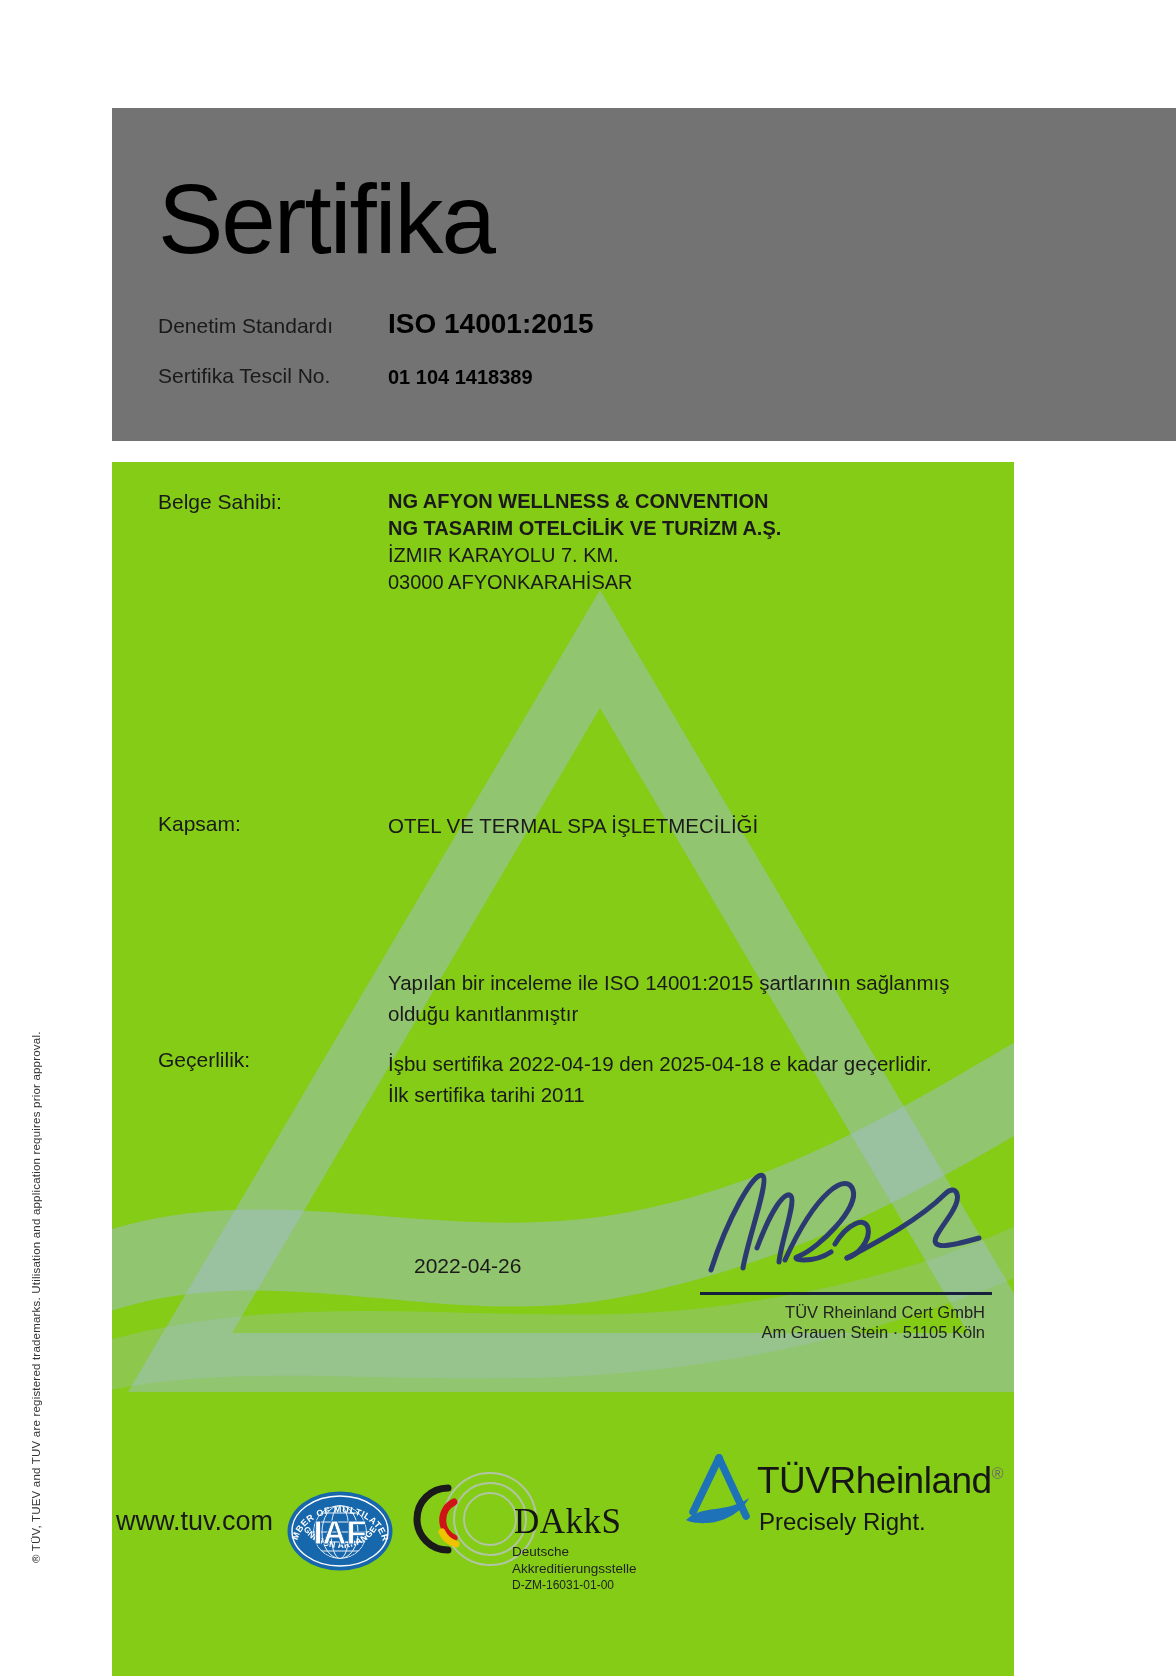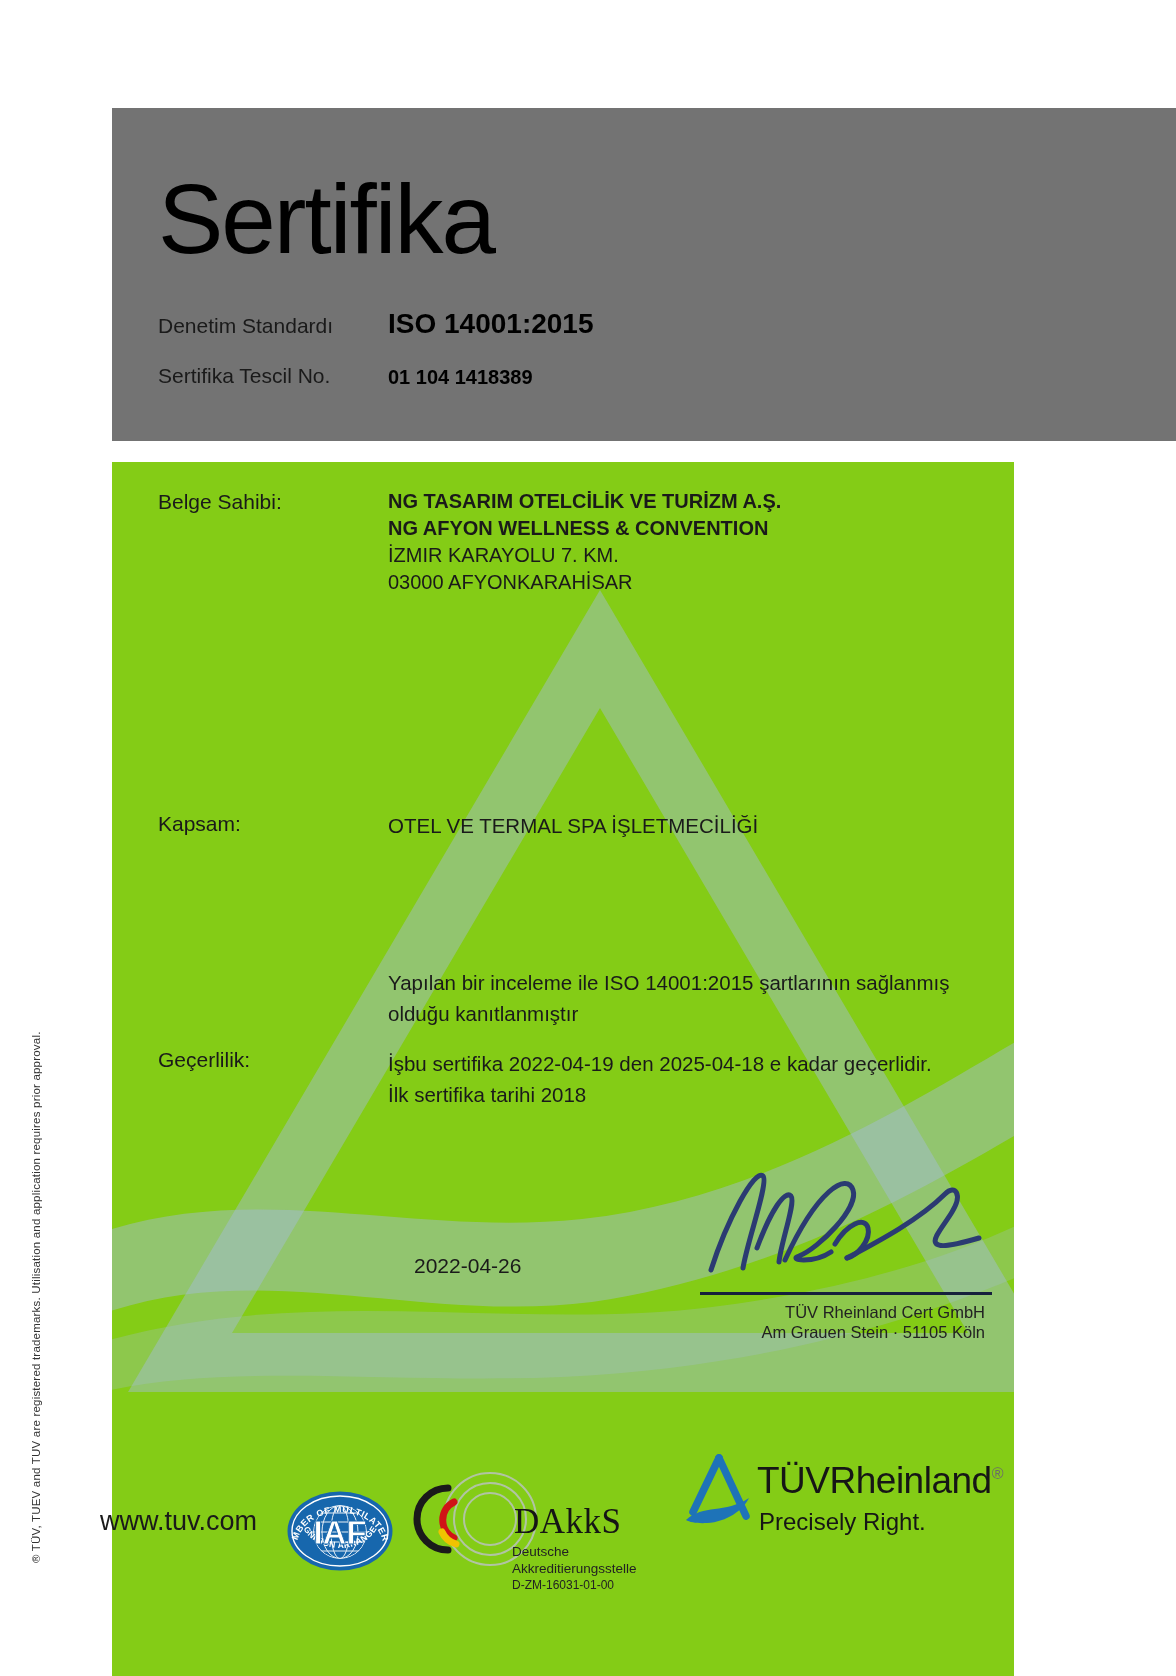--- a/index.html
+++ b/index.html
@@ -94,8 +94,8 @@
 
     <div class="row-label l-holder">Belge Sahibi:</div>
     <div class="row-value holder">
+      <div class="bold">NG AFYON WELLNESS &amp; CONVENTION</div>
       <div class="bold">NG TASARIM OTELCİLİK VE TURİZM A.Ş.</div>
-      <div class="bold">NG AFYON WELLNESS &amp; CONVENTION</div>
       <div>İZMIR KARAYOLU 7. KM.</div>
       <div>03000 AFYONKARAHİSAR</div>
     </div>

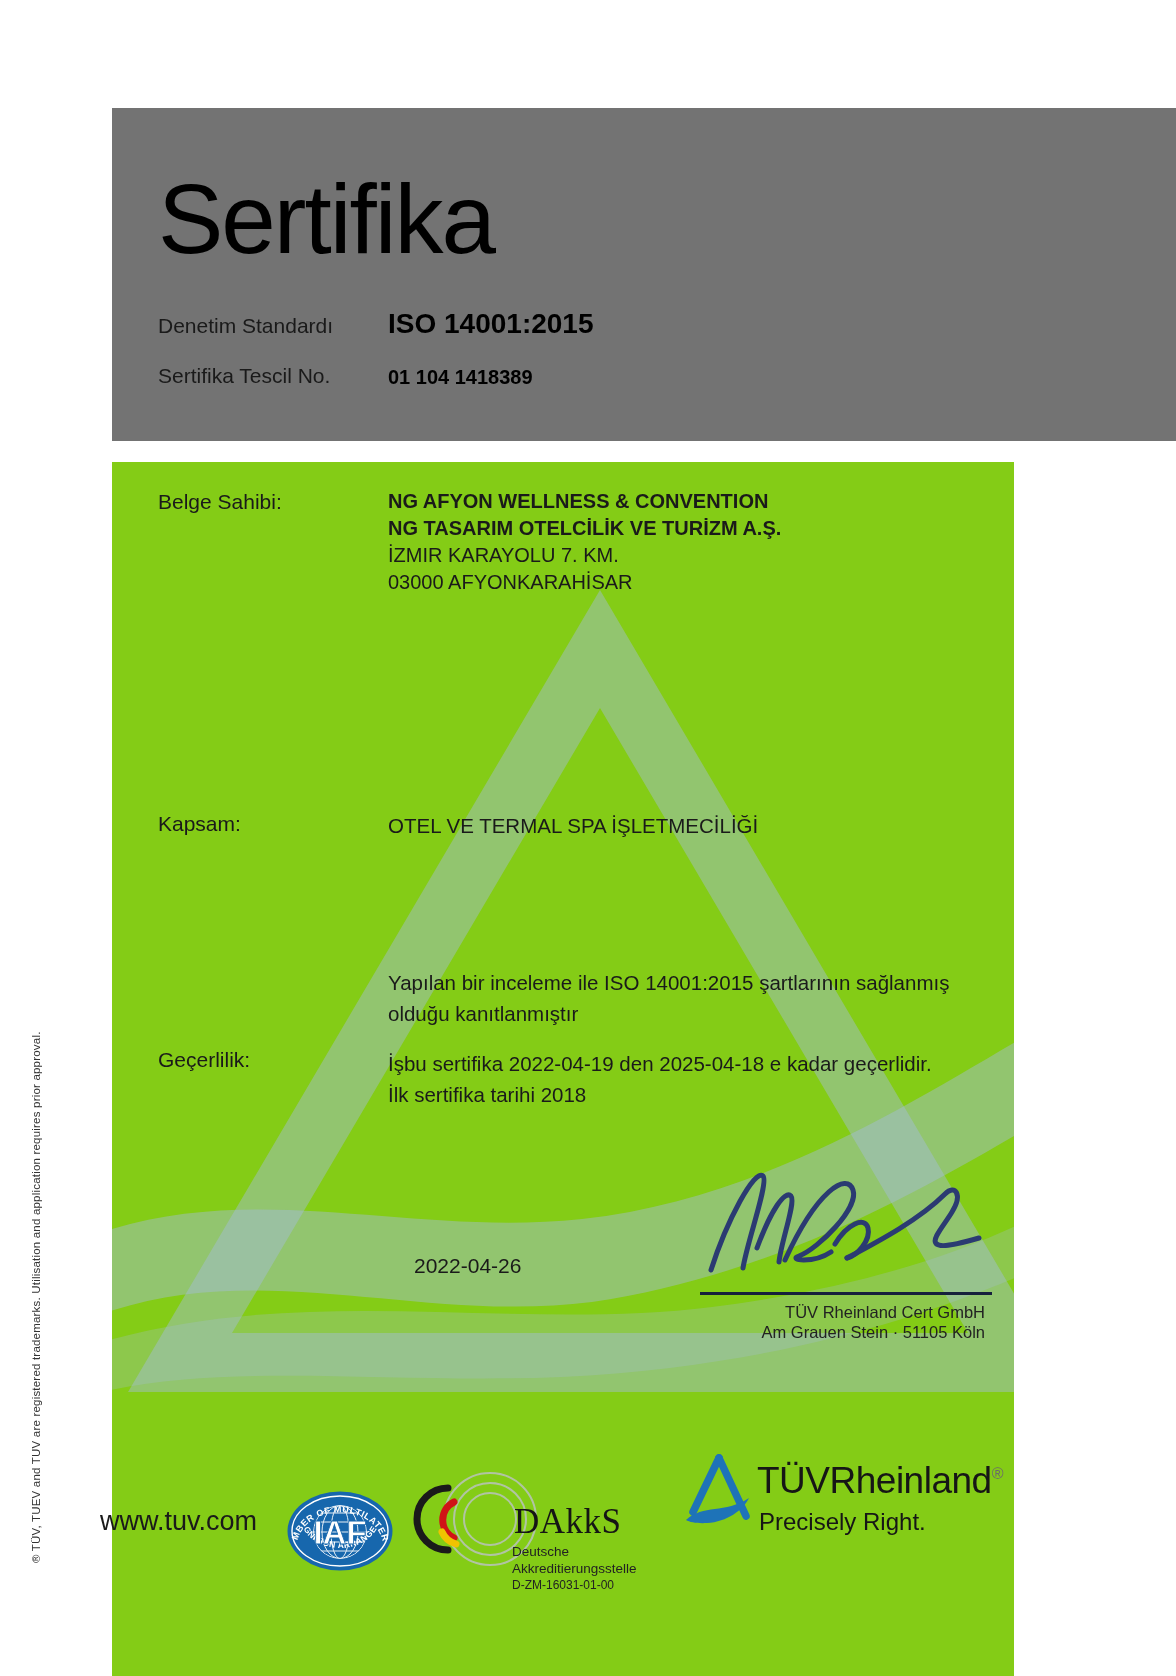--- a/index.html
+++ b/index.html
@@ -111,7 +111,7 @@
     <div class="row-label l-valid">Geçerlilik:</div>
     <div class="row-value v-valid">
       <div>İşbu sertifika 2022-04-19 den 2025-04-18 e kadar geçerlidir.</div>
-      <div>İlk sertifika tarihi 2018</div>
+      <div>İlk sertifika tarihi 2011</div>
     </div>
 
     <div class="issue-date">2022-04-26</div>

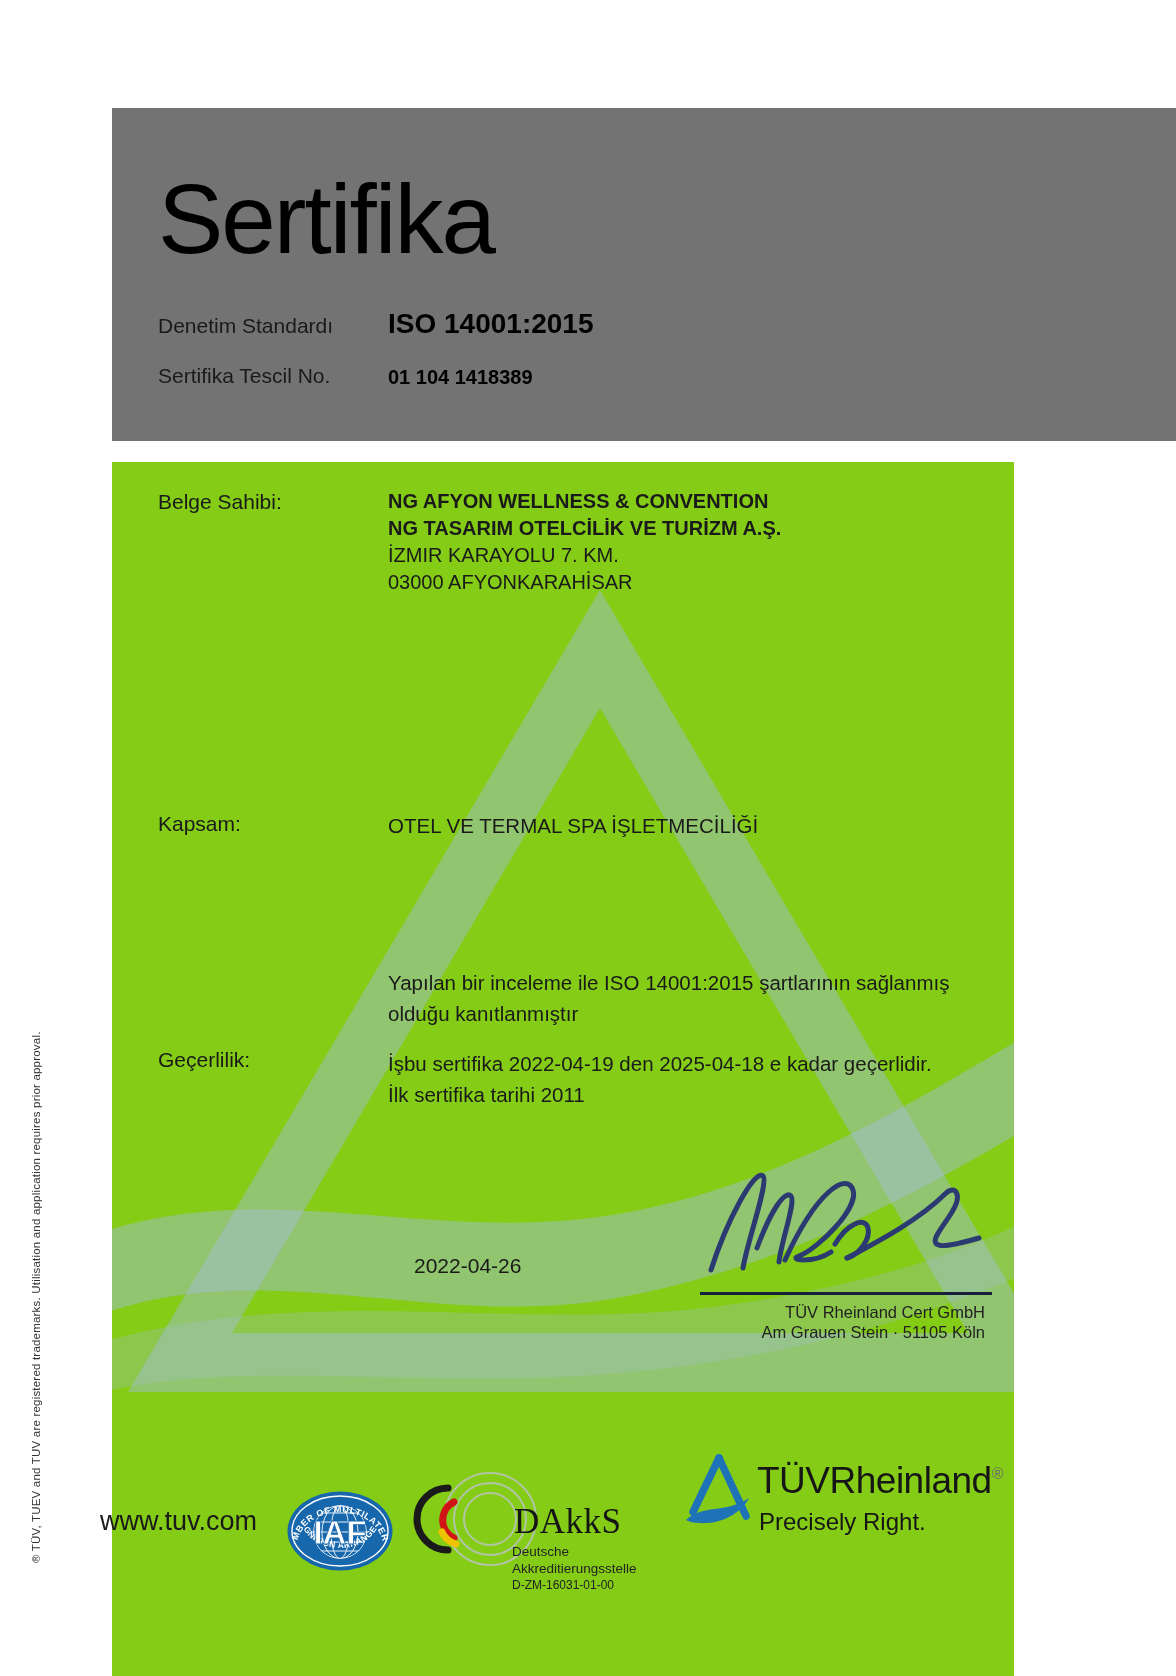--- a/index.html
+++ b/index.html
@@ -52,7 +52,7 @@
     font-size:16.5px;line-height:20px;color:#222;
   }
   
-  .www{position:absolute;left:100px;top:1506px;font-size:27px;color:#1a1a1a;}
+  .www{position:absolute;left:116px;top:1506px;font-size:27px;color:#1a1a1a;}
   .iaf{position:absolute;left:287px;top:1491px;width:106px;height:80px;}
   .dakks{position:absolute;left:412px;top:1462px;width:230px;height:150px;}
   .dakks .mark{position:absolute;left:0;top:0;}

